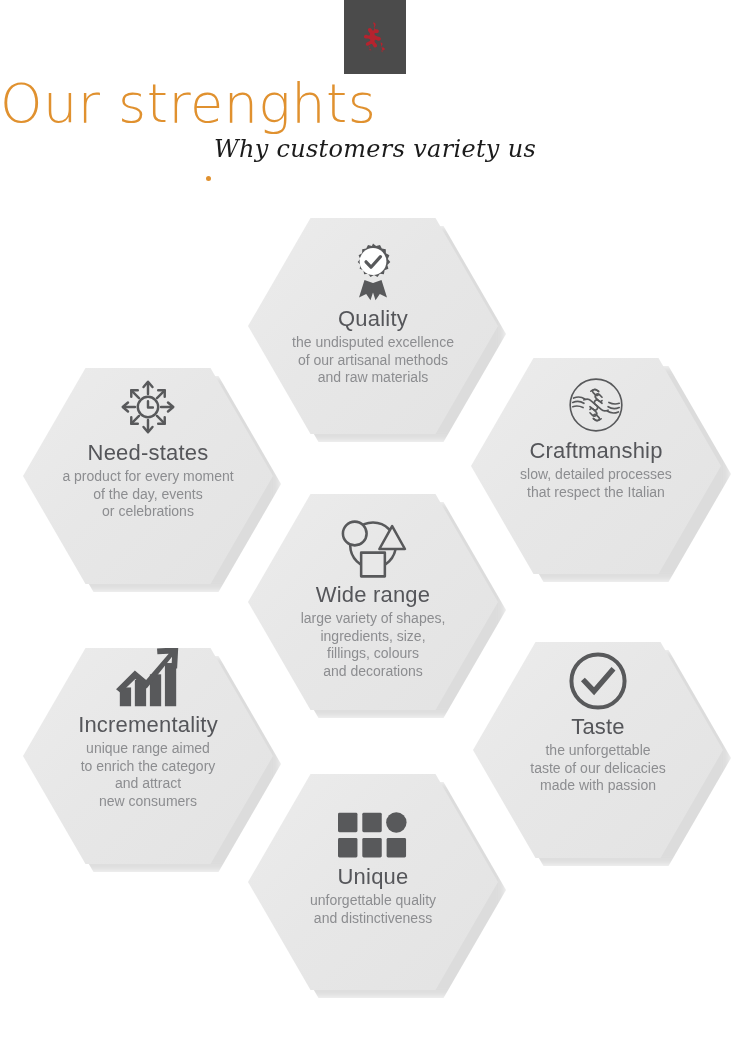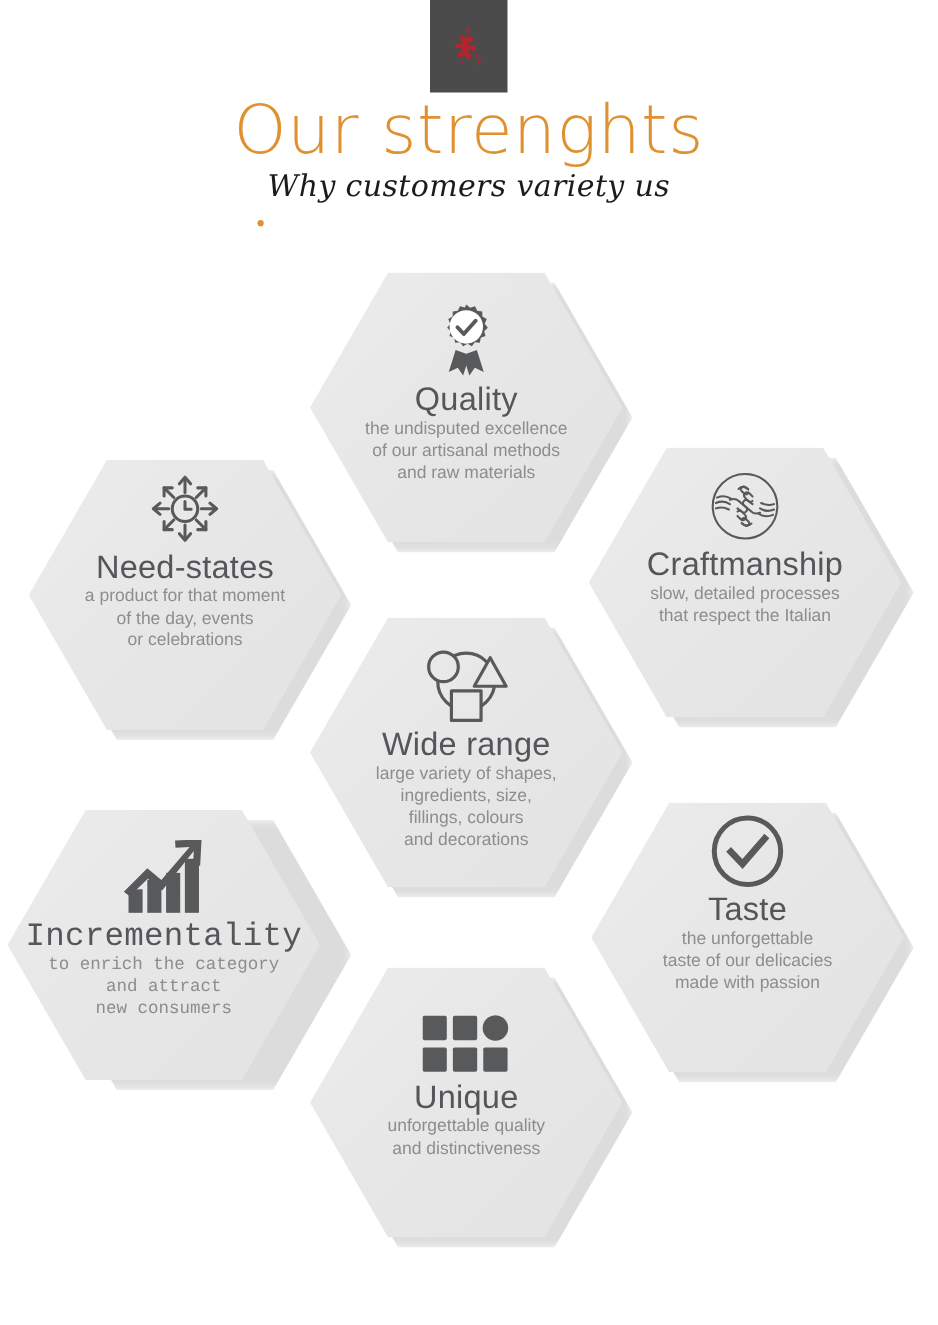--- a/index.html
+++ b/index.html
@@ -18,7 +18,7 @@
   .logo-mark{width:34px;height:34px;display:block;}
 
   .title{
-    position:absolute;left:0;top:74px;width:750px;text-align:center;
+    position:absolute;left:0;top:74px;width:750px;text-align:left;
     font-family:"DejaVu Sans","Liberation Sans",sans-serif;
     font-size:54px;font-weight:300;letter-spacing:0.5px;
     color:#e0912f;line-height:60px;white-space:nowrap;

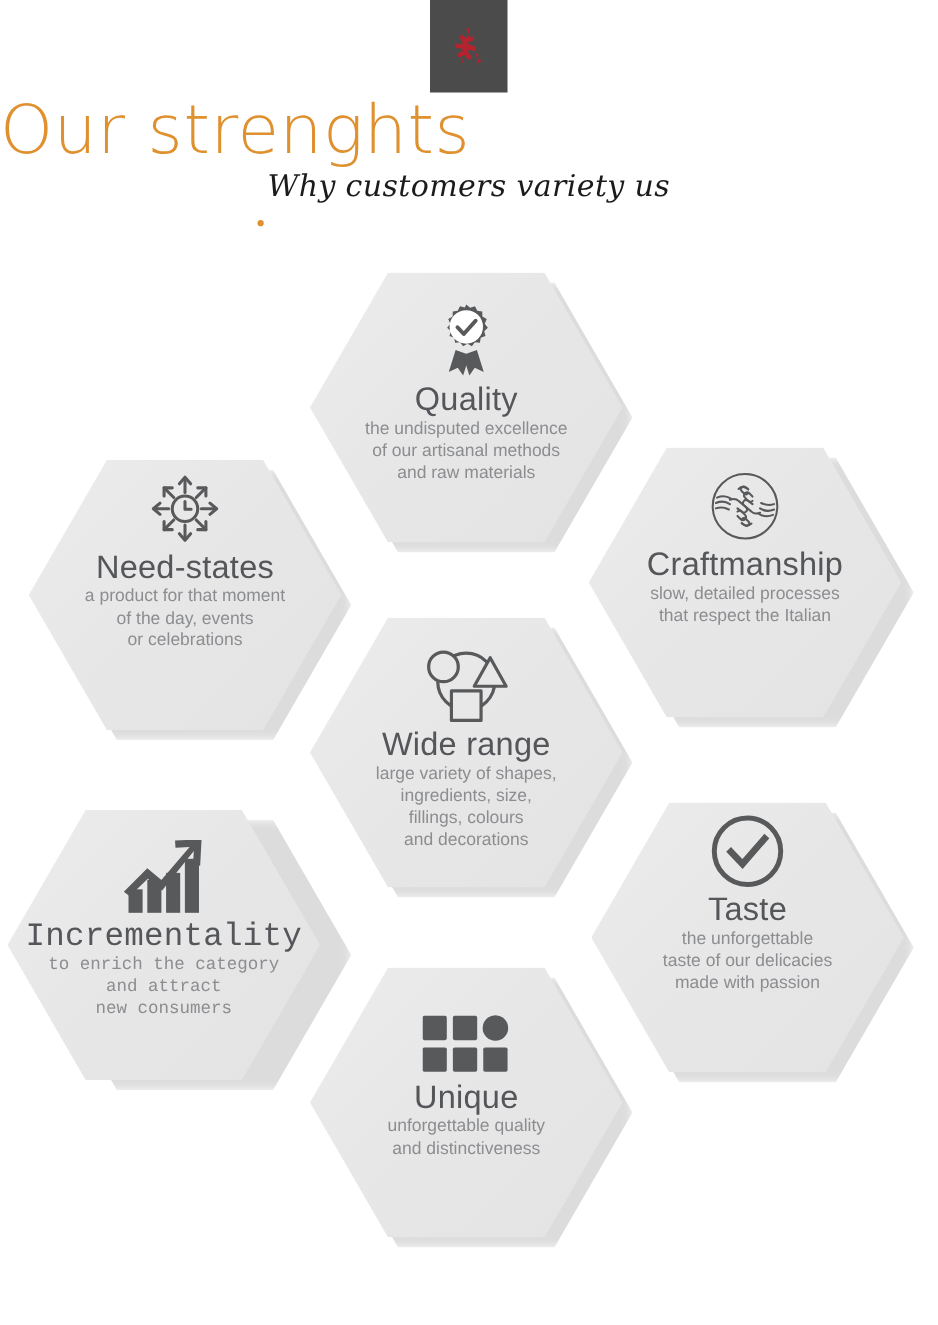--- a/index.html
+++ b/index.html
@@ -57,7 +57,7 @@
   }
   .hex-icon svg{display:block;}
   .hex-title{
-    font-size:26px;font-weight:300;color:#55565a;letter-spacing:0.2px;
+    font-size:22px;font-weight:300;color:#55565a;letter-spacing:0.2px;
     line-height:30px;white-space:nowrap;
   }
   .hex-body{

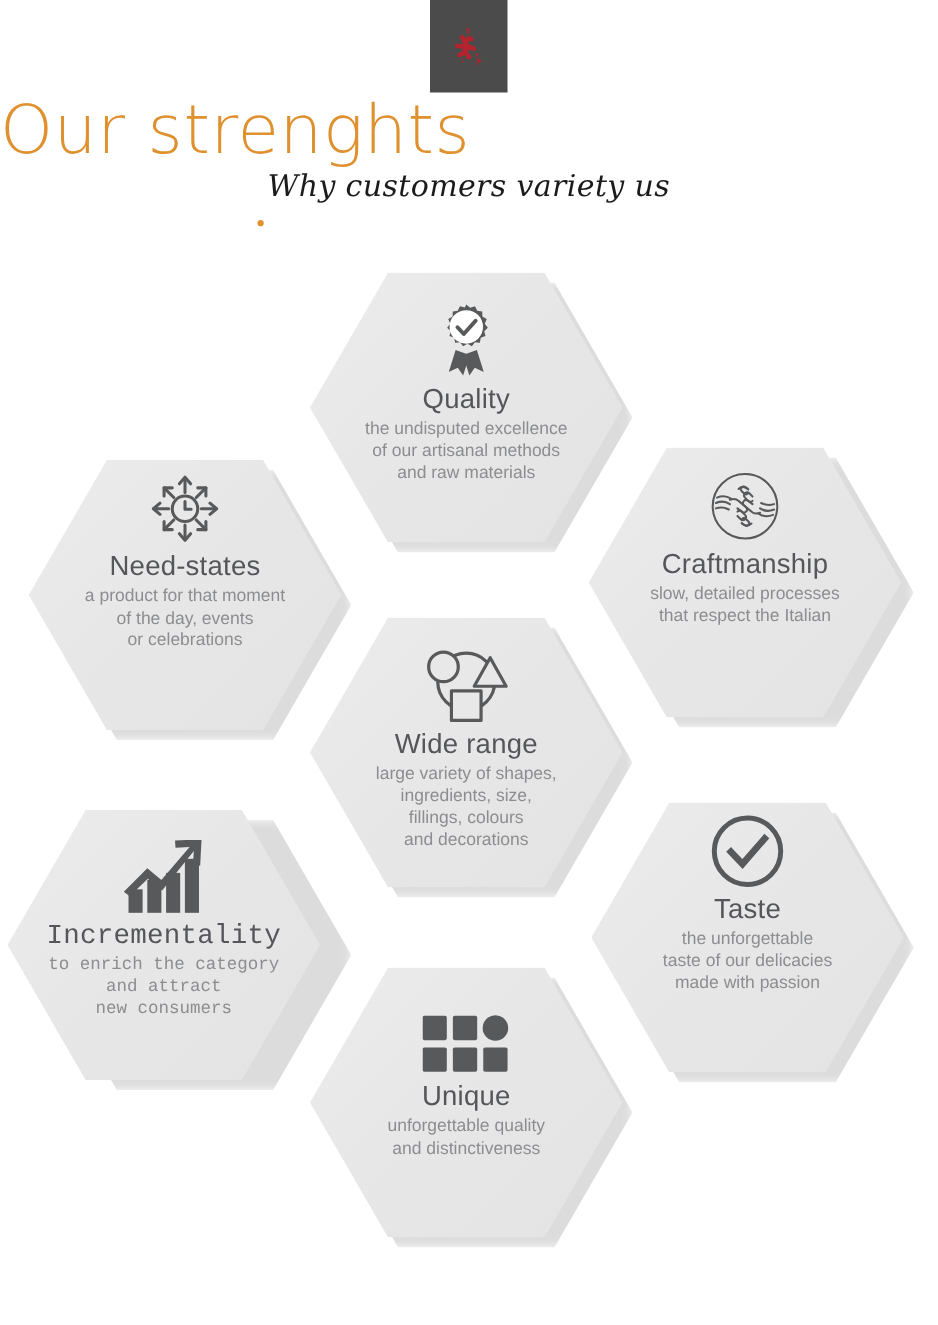--- a/index.html
+++ b/index.html
@@ -141,7 +141,7 @@
     </div>
     <div class="hex-title">Need-states</div>
     <div class="hex-body">
-      <span>a product for that moment</span>
+      <span>a product for every moment</span>
       <span>of the day, events</span>
       <span>or celebrations</span>
     </div>

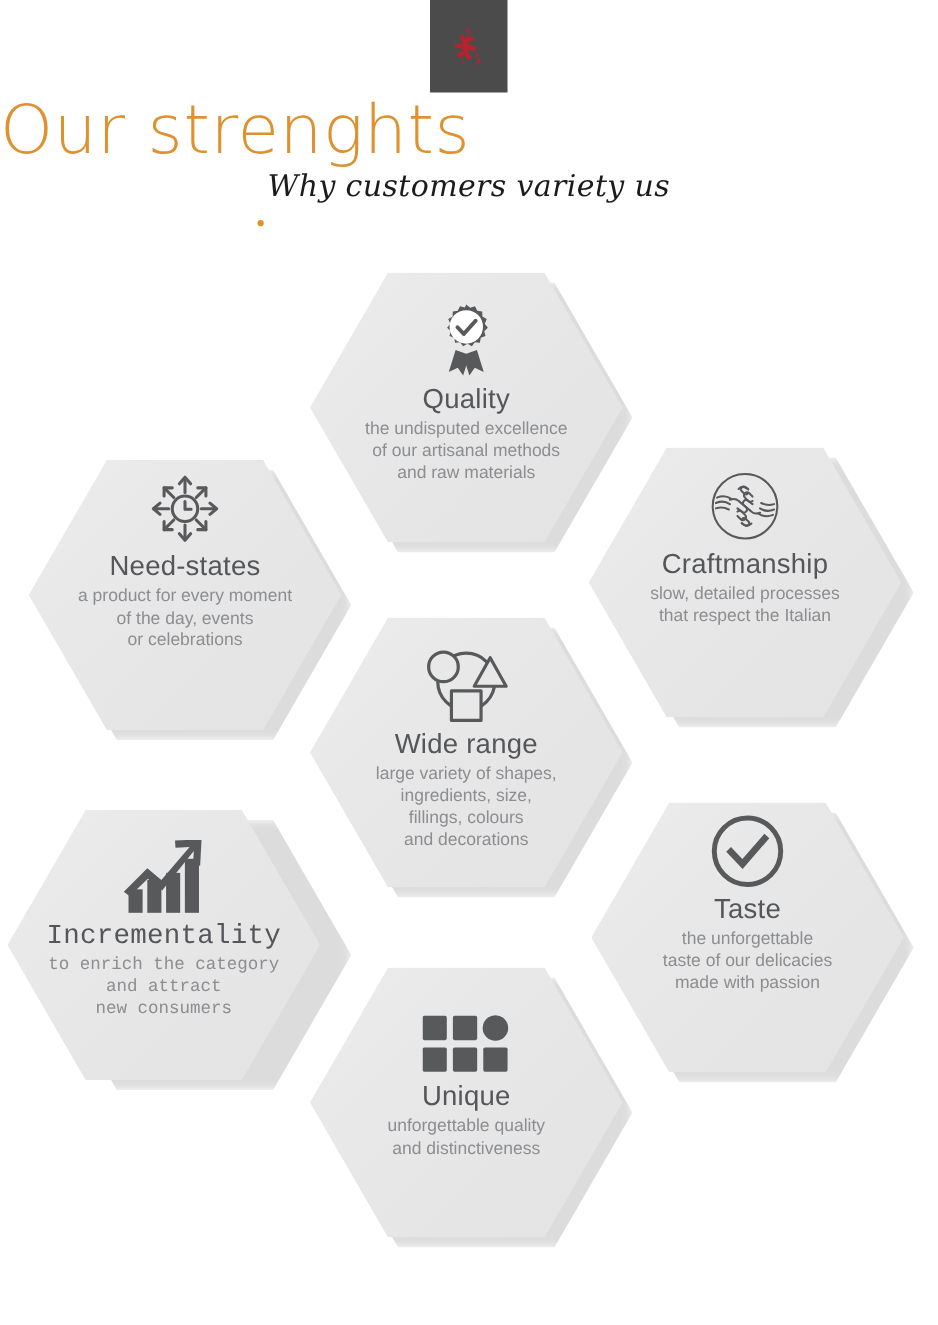--- a/index.html
+++ b/index.html
@@ -196,7 +196,7 @@
     </div>
   </div>
 
-  <div class="hex" style="left:6px;top:648px;padding-top:24px;font-family:Liberation Mono, monospace;">
+  <div class="hex" style="left:23px;top:648px;">
     <div class="hex-icon">
       <svg width="72" height="62" viewBox="0 0 76 66">
         <g fill="#58595b">

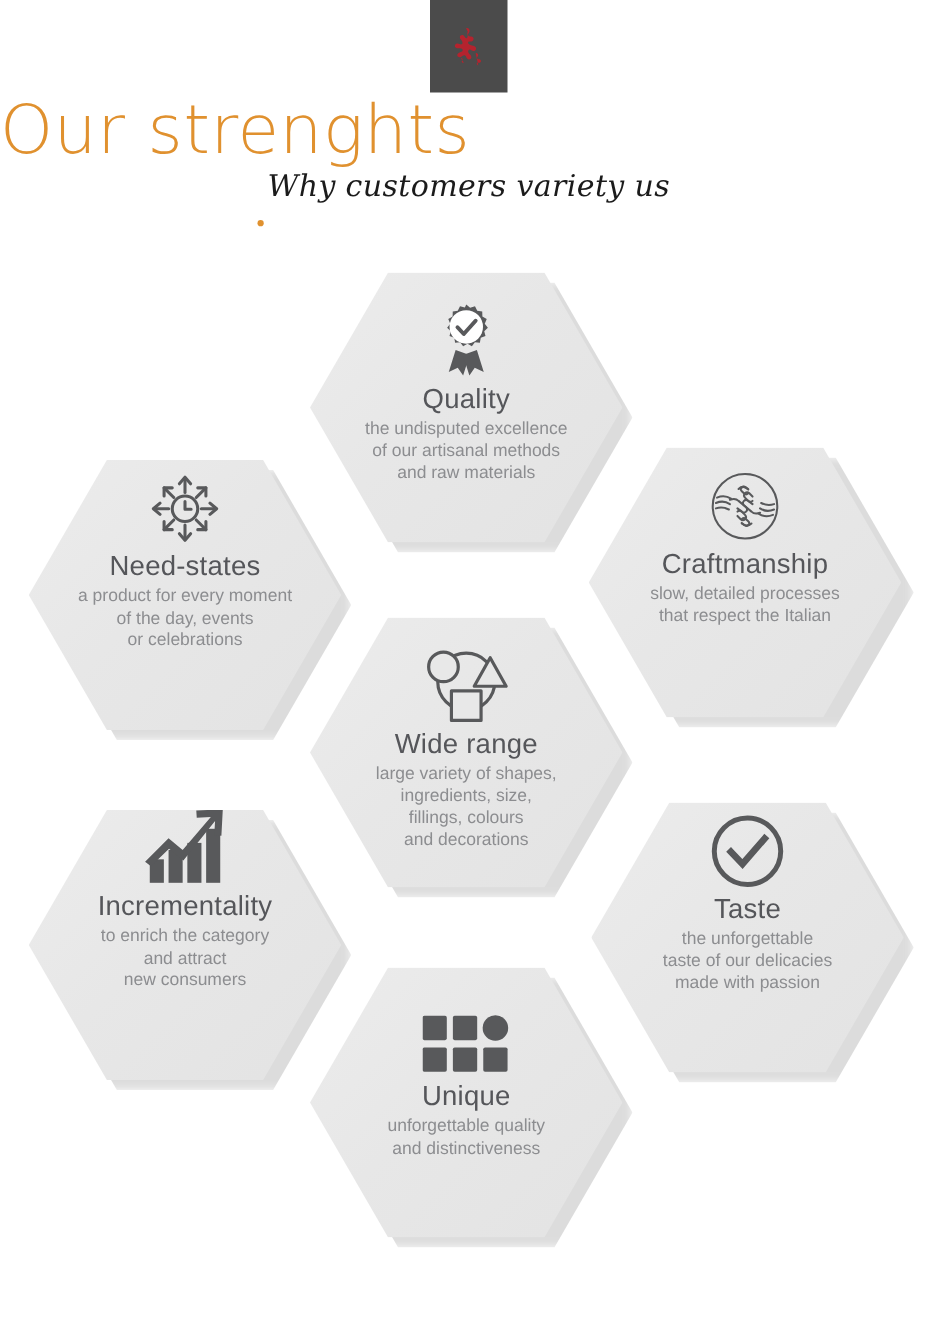--- a/index.html
+++ b/index.html
@@ -210,6 +210,7 @@
     </div>
     <div class="hex-title">Incrementality</div>
     <div class="hex-body">
+      <span>unique range aimed</span>
       <span>to enrich the category</span>
       <span>and attract</span>
       <span>new consumers</span>

